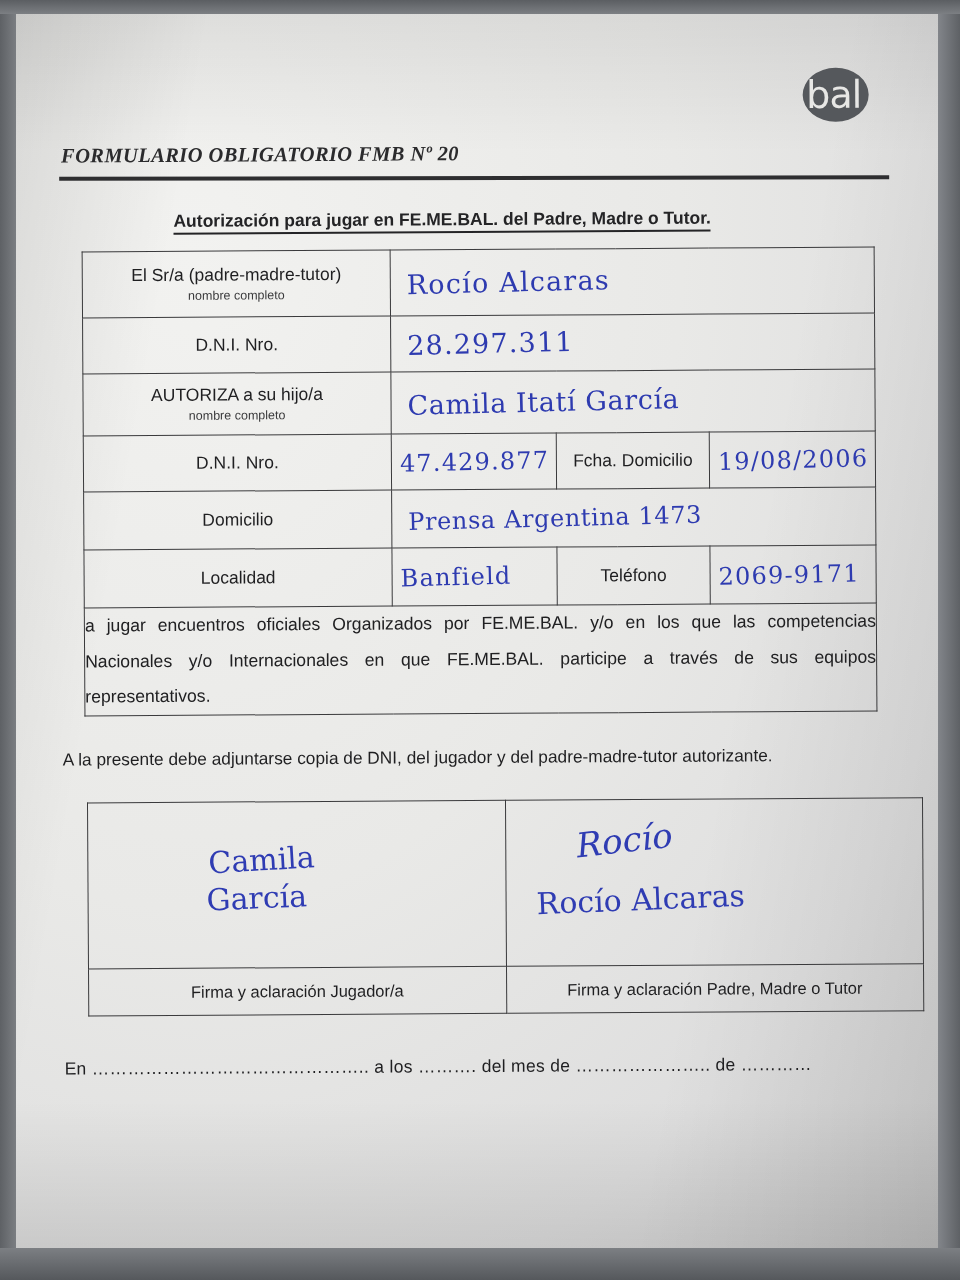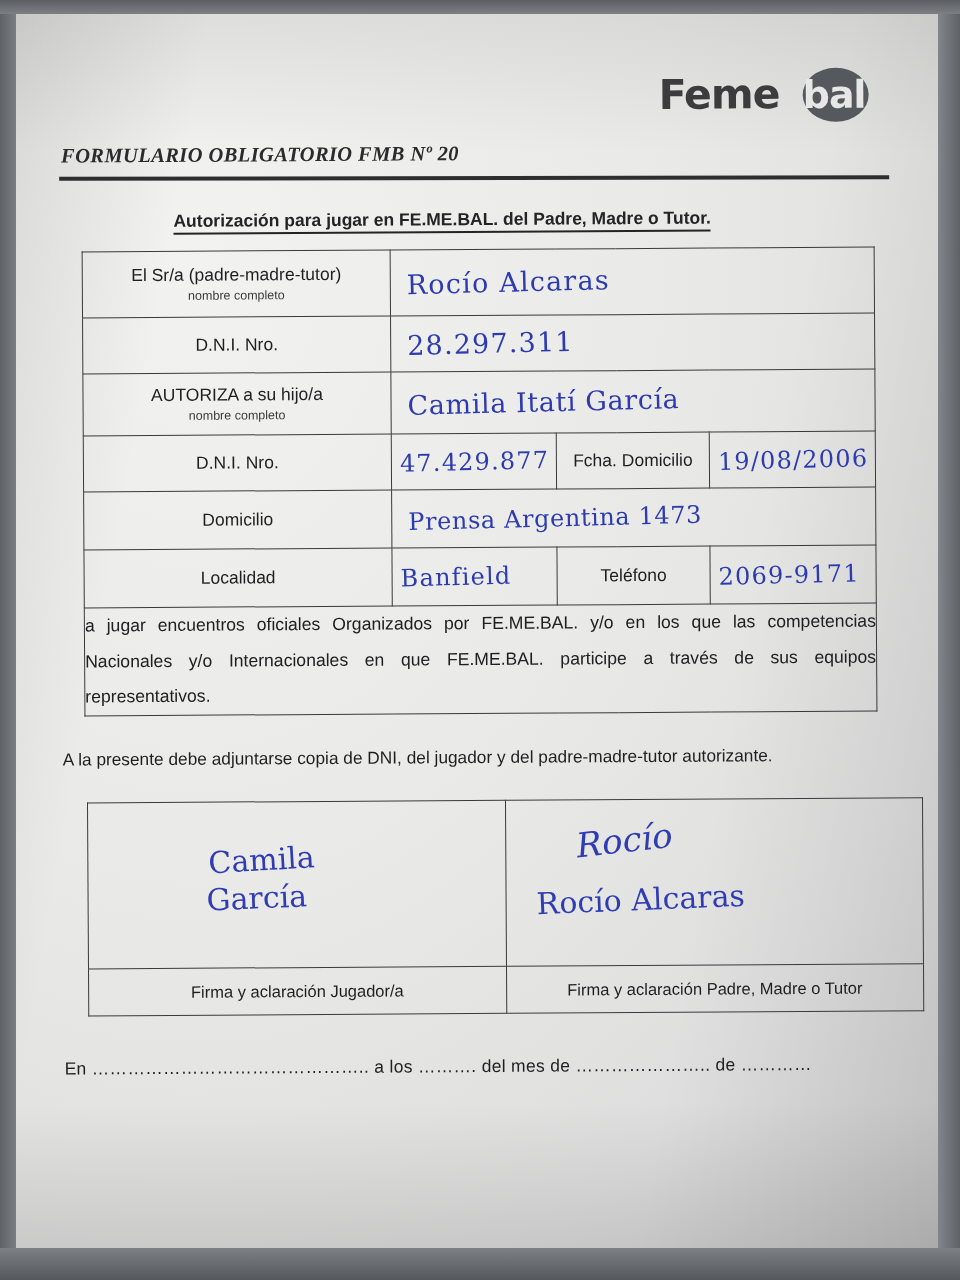--- a/index.html
+++ b/index.html
@@ -238,7 +238,6 @@
 <div class="sheet">
 
   <div id="logo">
-    <span id="logo-text">Feme</span>
     <span id="logo-ball"></span>
     <span id="logo-ball-text">bal</span>
   </div>

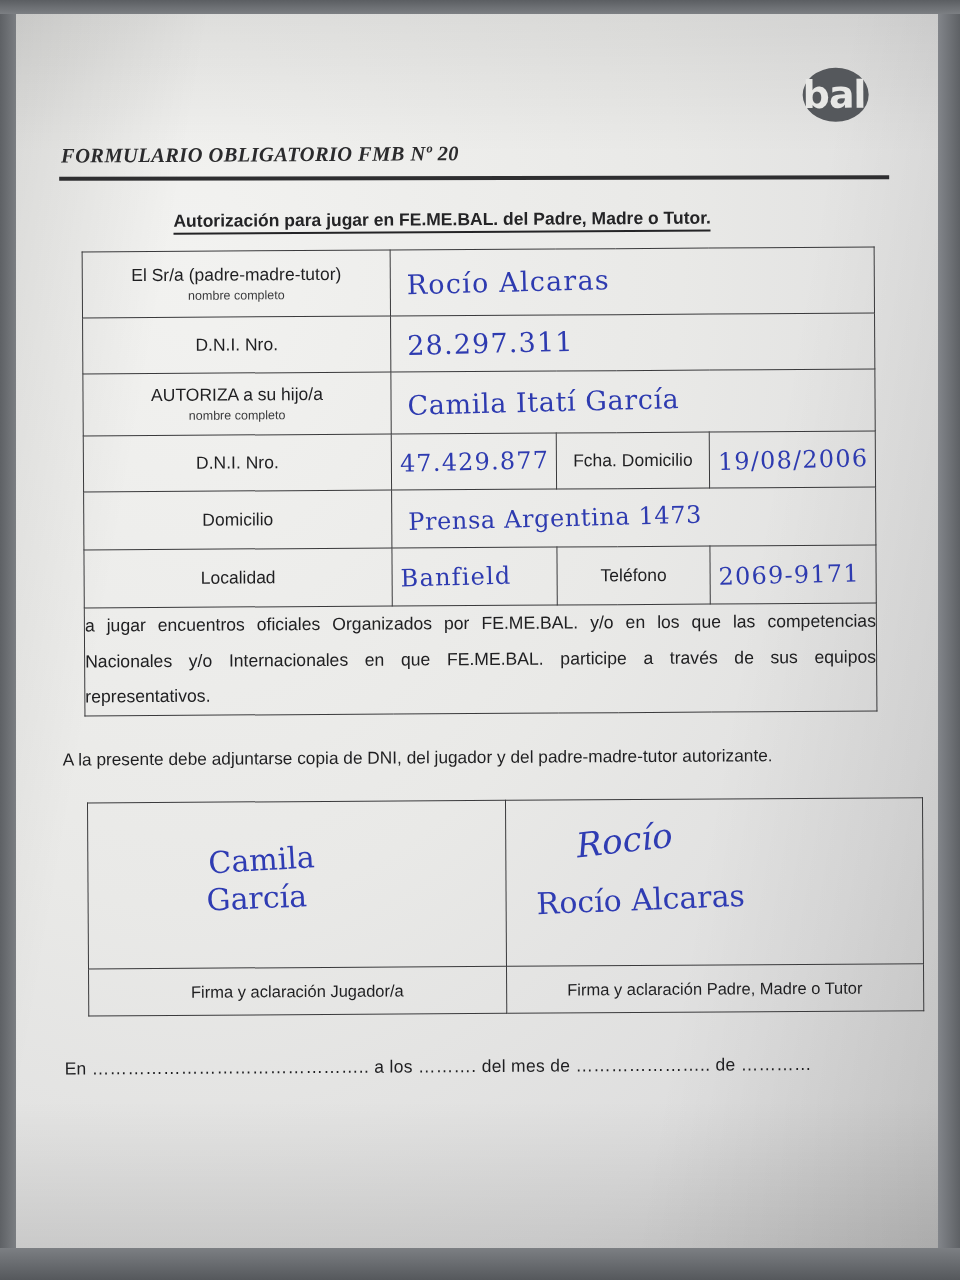--- a/index.html
+++ b/index.html
@@ -86,7 +86,7 @@
     width: 62px;
     text-align: center;
     font-family: "DejaVu Sans", sans-serif;
-    font-weight: bold;
+    font-weight: normal;
     font-size: 38px;
     color: #e7e7e5;
     letter-spacing: -1px;

